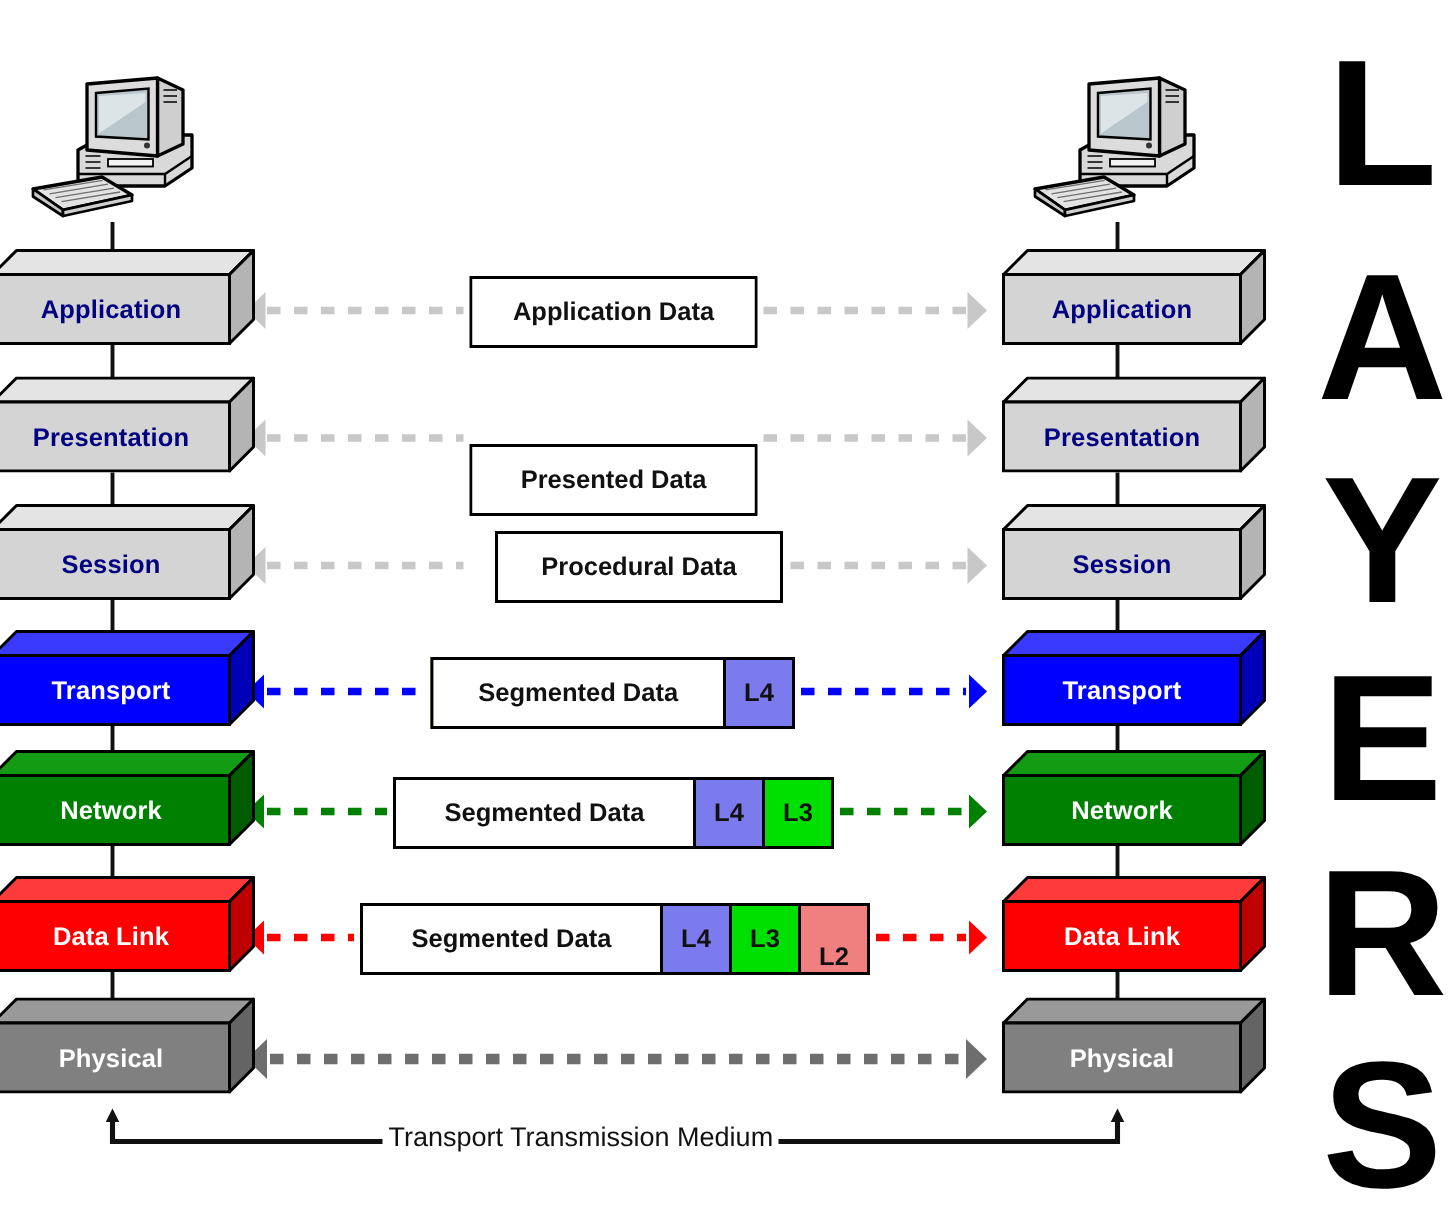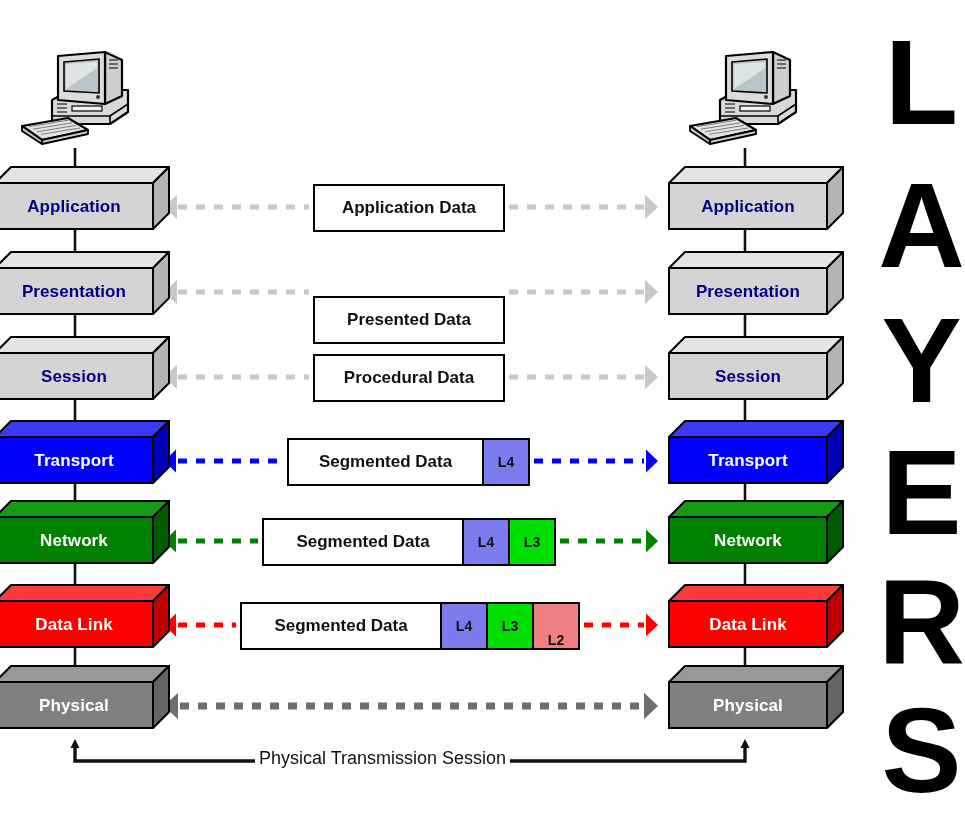--- a/index.html
+++ b/index.html
@@ -332,7 +332,7 @@
           <span>Presented Data</span>
         </div>
       </div>
-      <div class="pkt" style="left: 313px; top: 354px; width: 192px;">
+      <div class="pkt" style="left: 330px; top: 354px; width: 192px;">
         <div class="pkt-main">
           <span>Procedural Data</span>
         </div>

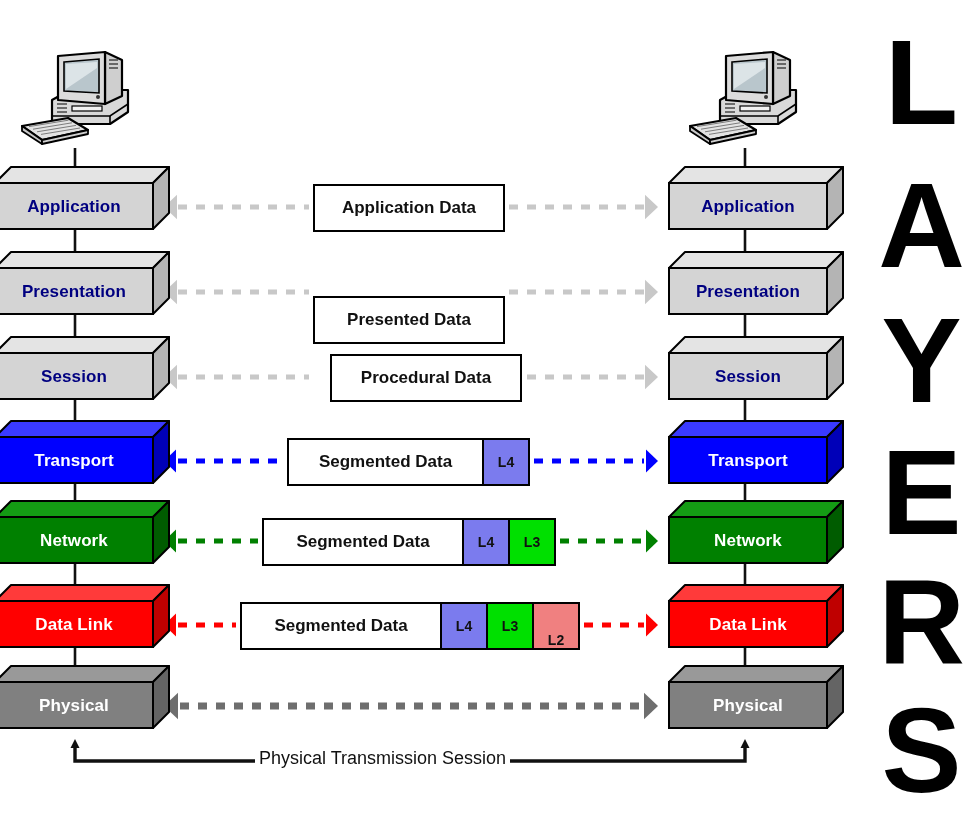--- a/index.html
+++ b/index.html
@@ -31,7 +31,7 @@
     width:46px;display:flex;align-items:center;justify-content:center;
     border-left:2px solid #000;box-sizing:border-box;
   }
-  .pkt-seg span{font-weight:bold;font-size:14px;color:#111;}
+  .pkt-seg span{font-weight:bold;font-size:17px;color:#111;}
 
   
   svg.overlay{position:absolute;left:0;top:0;width:965px;height:813px;pointer-events:none;}

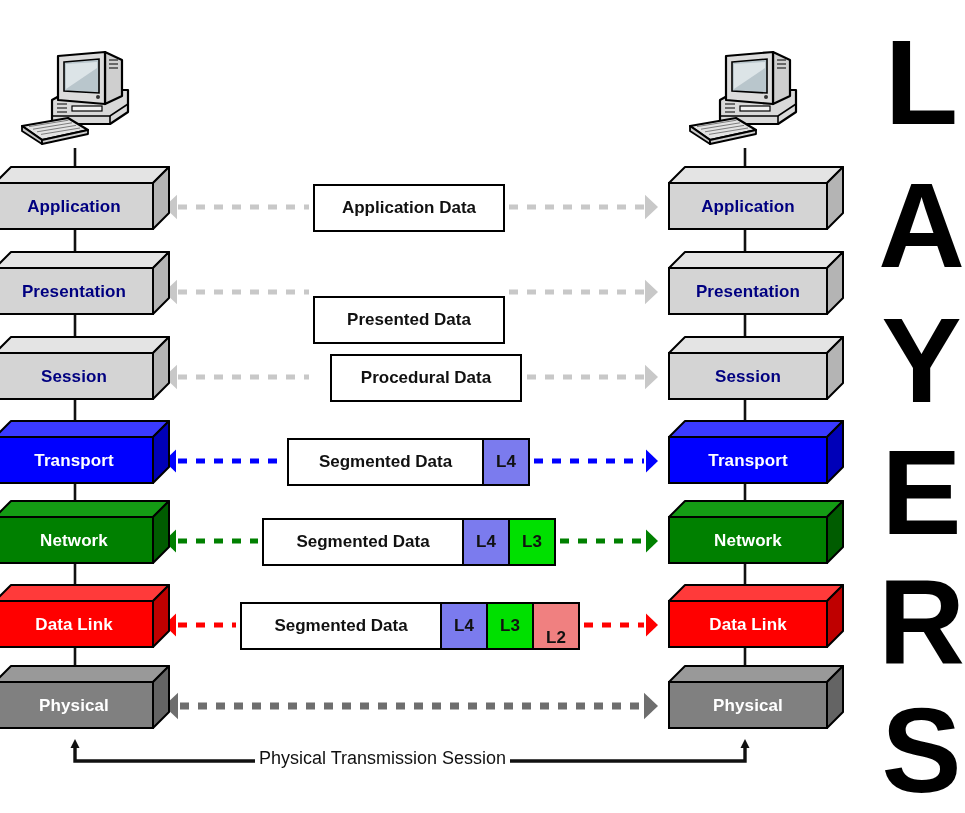--- a/index.html
+++ b/index.html
@@ -372,7 +372,7 @@
       </div>
     </div>
 
-  <div class="medium-cap" style="left:255px;top:748px;">Physical Transmission Session</div>
+  <div class="medium-cap" style="left:255px;top:748px;">Transport Transmission Medium</div>
 
   <div class="layers-col">
       <div class="ltr" style="top: 22px;">L</div>

